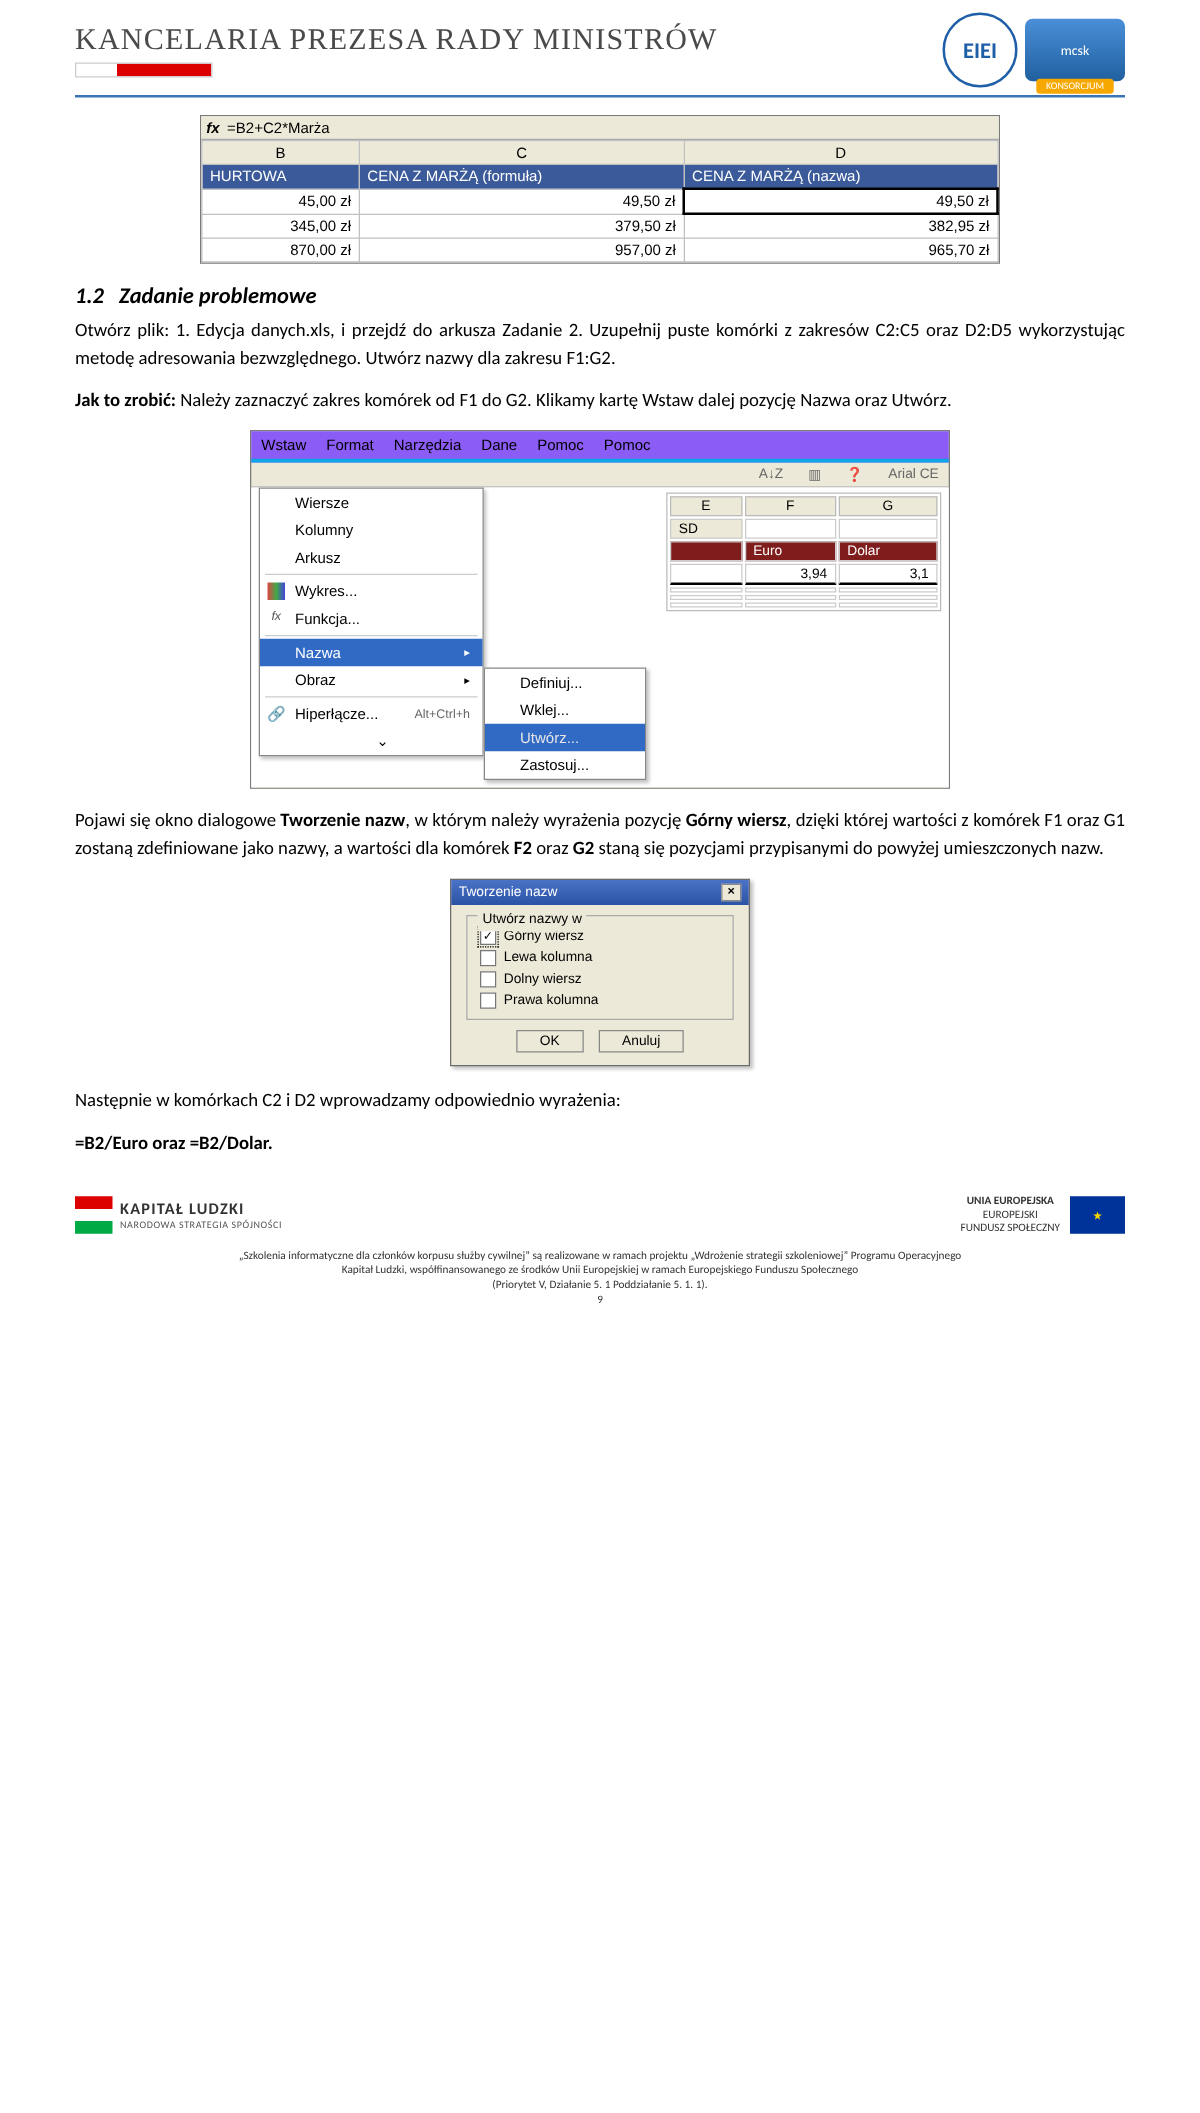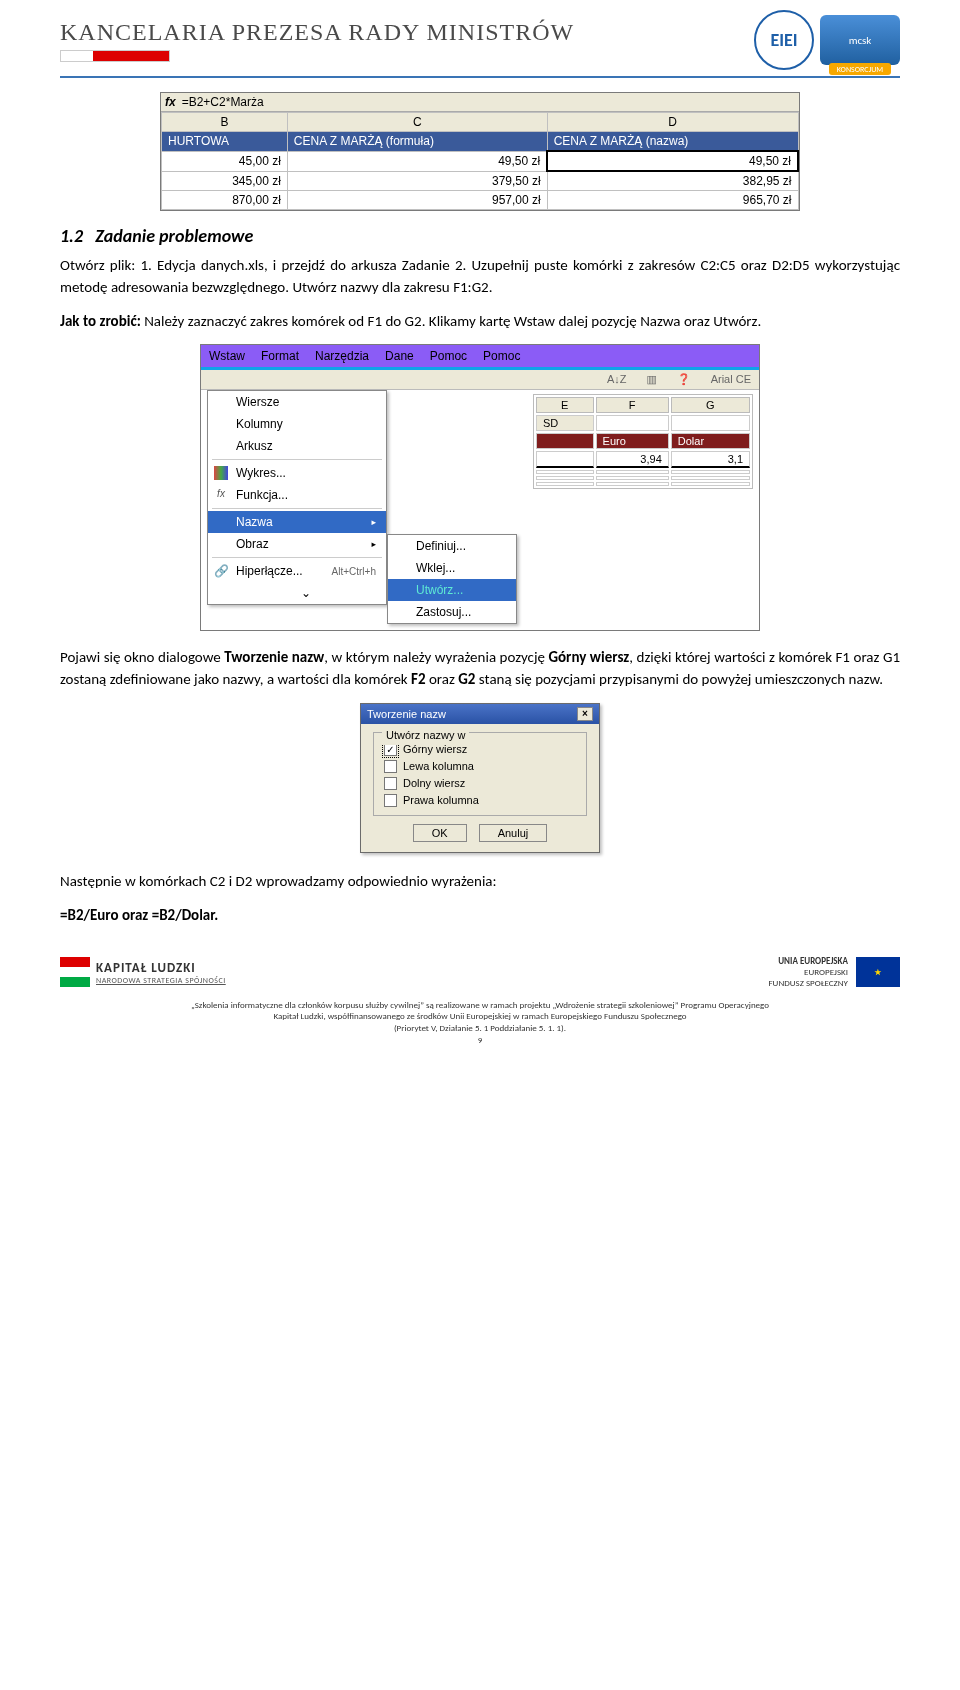--- a/index.html
+++ b/index.html
@@ -42,7 +42,7 @@
   .dropdown .sep { height: 1px; background: #ccc; margin: 2px 4px; }
   .dropdown .icon-mini { position: absolute; left: 6px; width: 14px; height: 14px; }
   .submenu { position: absolute; top: 144px; left: 186px; width: 130px; background: #fff; border: 1px solid #888; box-shadow: 2px 2px 3px rgba(0,0,0,.25); }
-  .submenu .item.hl { background: #316ac5; color: #5eead4; }
+  .submenu .item.hl { background: #316ac5; color: #e5e5e5; }
   .sheet-cols { position: absolute; right: 6px; top: 4px; width: 220px; border: 1px solid #bbb; }
   .sheet-cols th { background: #ece9d8; border: 1px solid #bbb; font-weight: normal; padding: 1px 4px; font-size: 11px; }
   .sheet-cols td { border: 1px solid #ccc; padding: 1px 6px; text-align: right; font-size: 11px; }

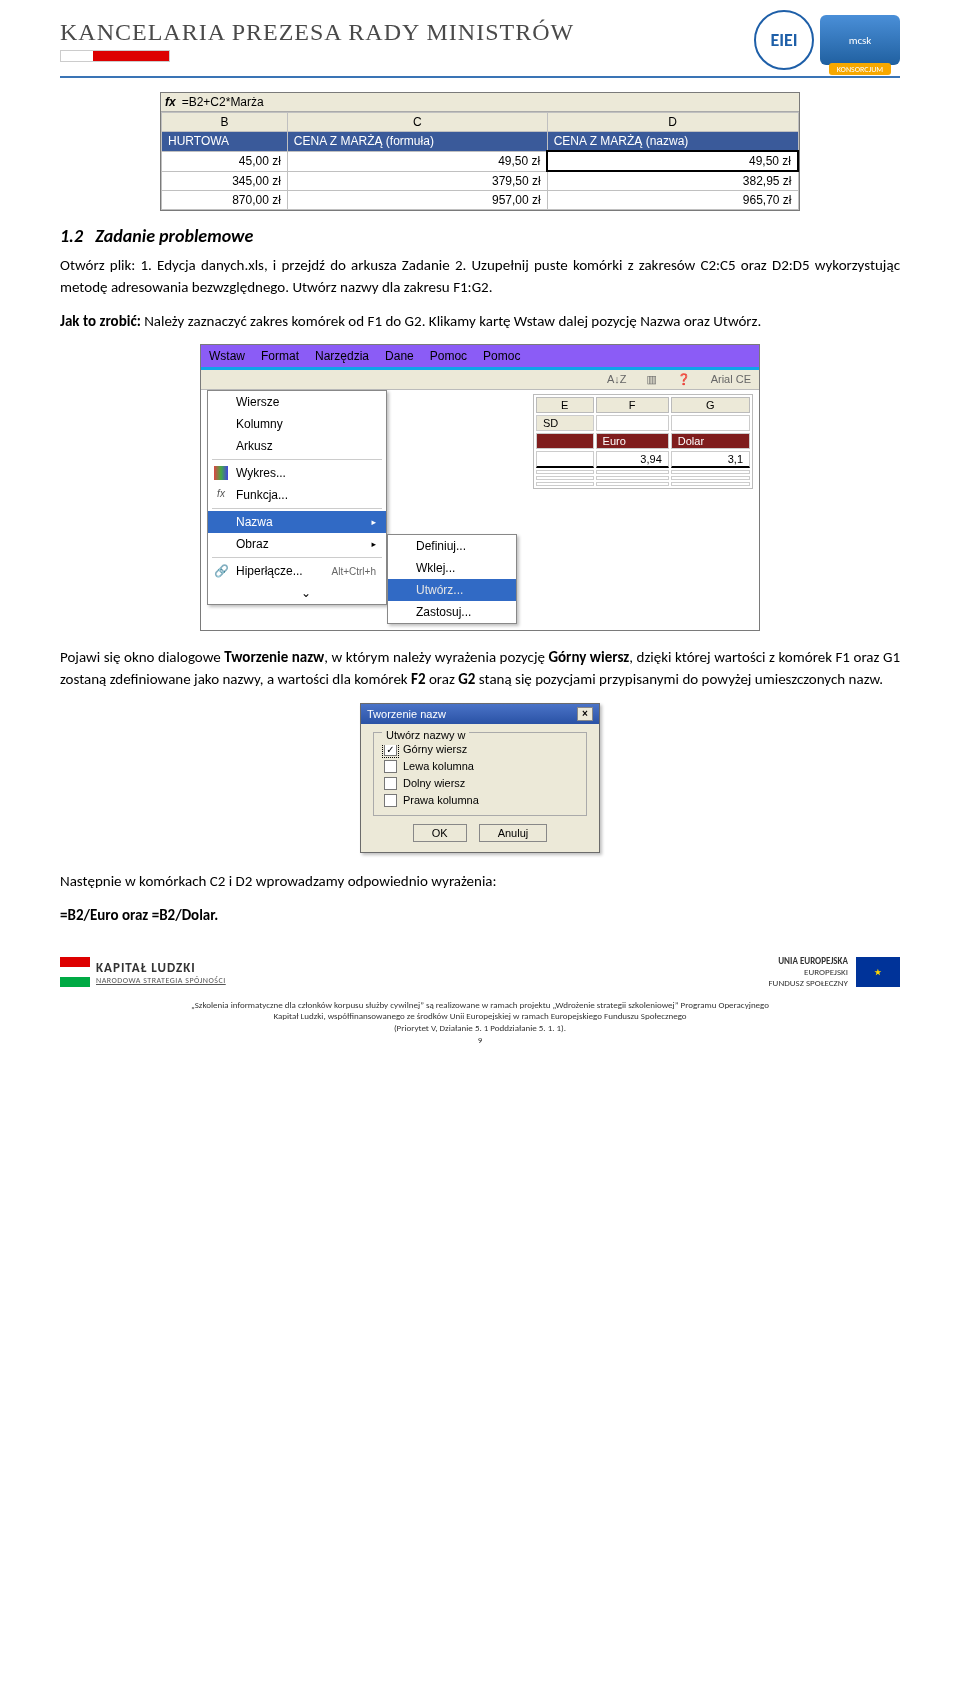--- a/index.html
+++ b/index.html
@@ -69,7 +69,7 @@
   .kl-box { width: 30px; height: 30px; background: linear-gradient(to bottom, #d00 33%, #fff 33%, #fff 66%, #0a4 66%); }
   .kl-text { font-size: 13px; font-weight: bold; letter-spacing: 1px; color: #333; }
   .kl-sub { font-size: 8px; color: #555; letter-spacing: .5px; text-decoration: underline; }
-  .ue-logo { display: flex; align-items: center; gap: 8px; text-align: right; }
+  .ue-logo { display: flex; align-items: center; gap: 8px; text-align: center; }
   .ue-text { font-size: 9px; color: #333; line-height: 1.2; }
   .ue-flag { width: 44px; height: 30px; background: #003399; display: flex; align-items: center; justify-content: center; color: gold; font-size: 18px; }
 

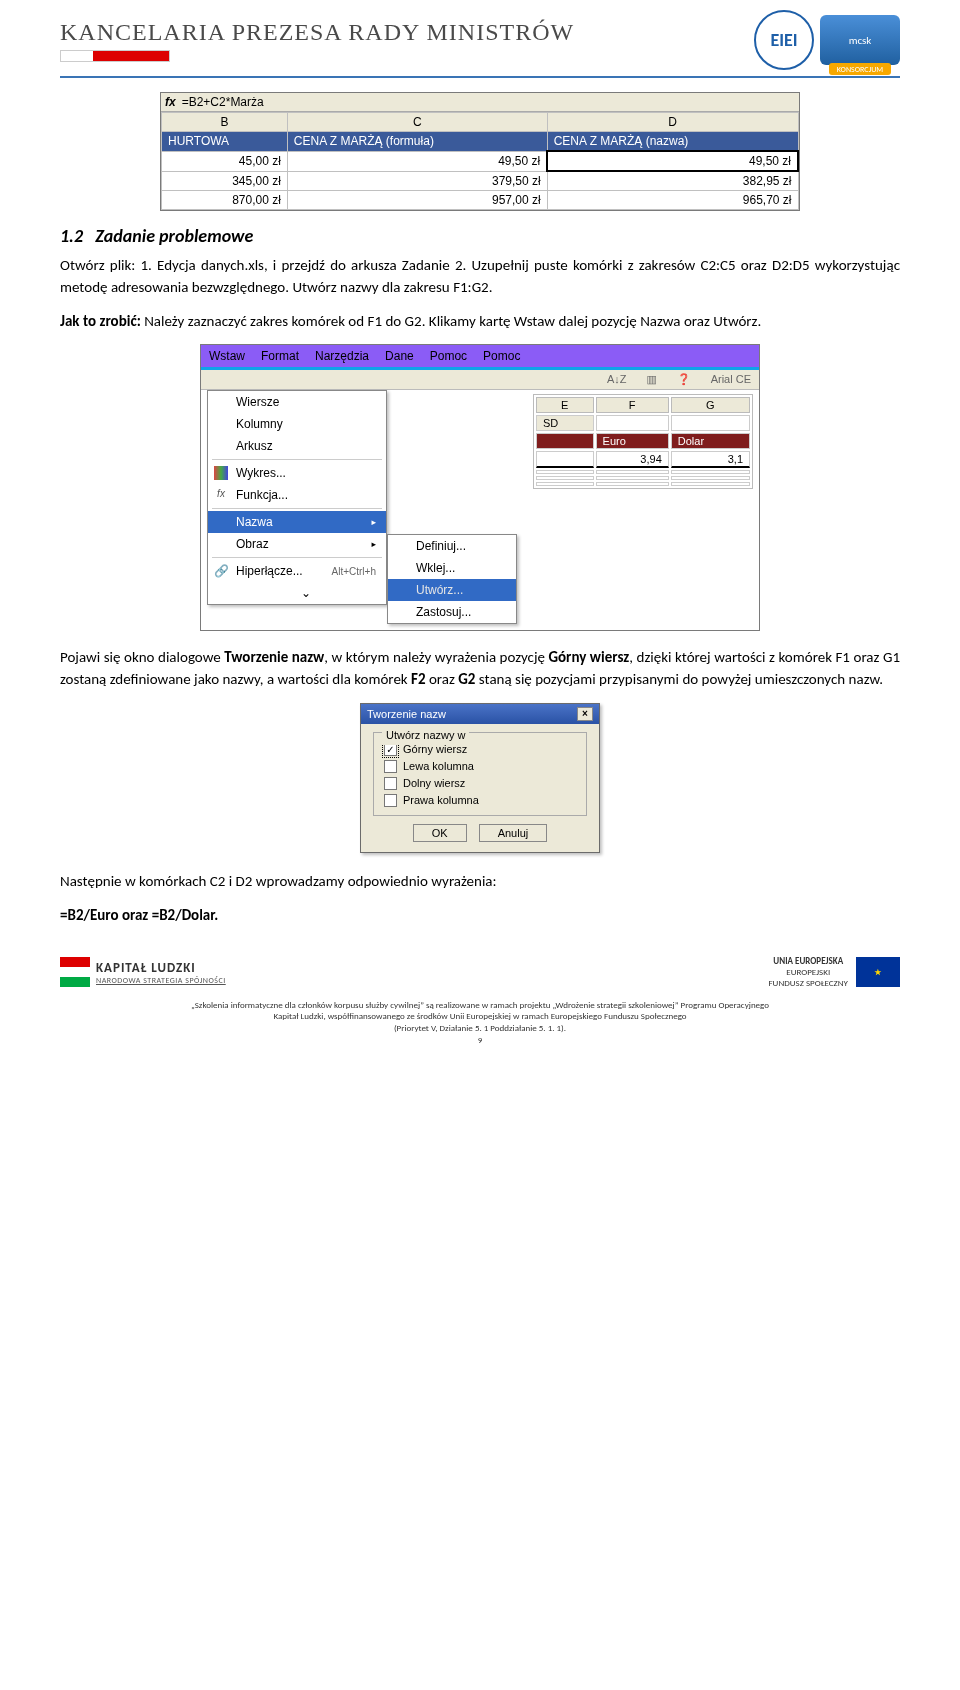--- a/index.html
+++ b/index.html
@@ -68,7 +68,7 @@
   .kl-logo { display: flex; align-items: center; gap: 6px; }
   .kl-box { width: 30px; height: 30px; background: linear-gradient(to bottom, #d00 33%, #fff 33%, #fff 66%, #0a4 66%); }
   .kl-text { font-size: 13px; font-weight: bold; letter-spacing: 1px; color: #333; }
-  .kl-sub { font-size: 8px; color: #555; letter-spacing: .5px; text-decoration: underline; }
+  .kl-sub { font-size: 8px; color: #555; letter-spacing: .5px; }
   .ue-logo { display: flex; align-items: center; gap: 8px; text-align: center; }
   .ue-text { font-size: 9px; color: #333; line-height: 1.2; }
   .ue-flag { width: 44px; height: 30px; background: #003399; display: flex; align-items: center; justify-content: center; color: gold; font-size: 18px; }

